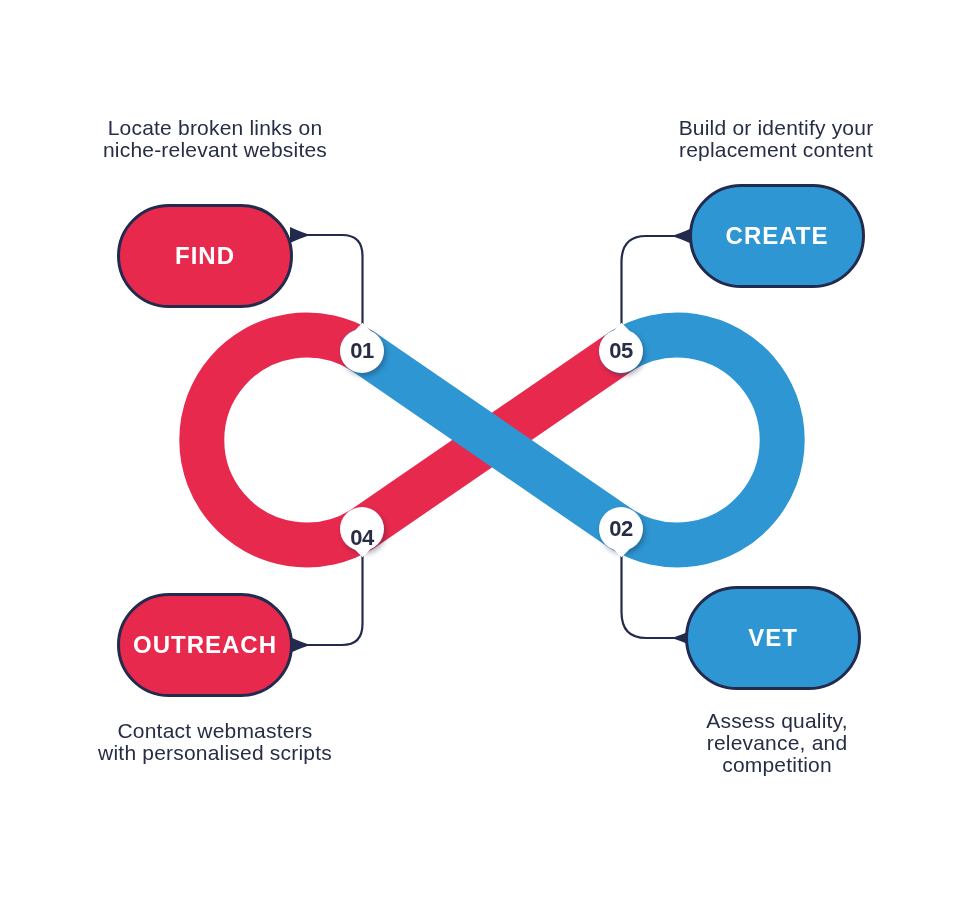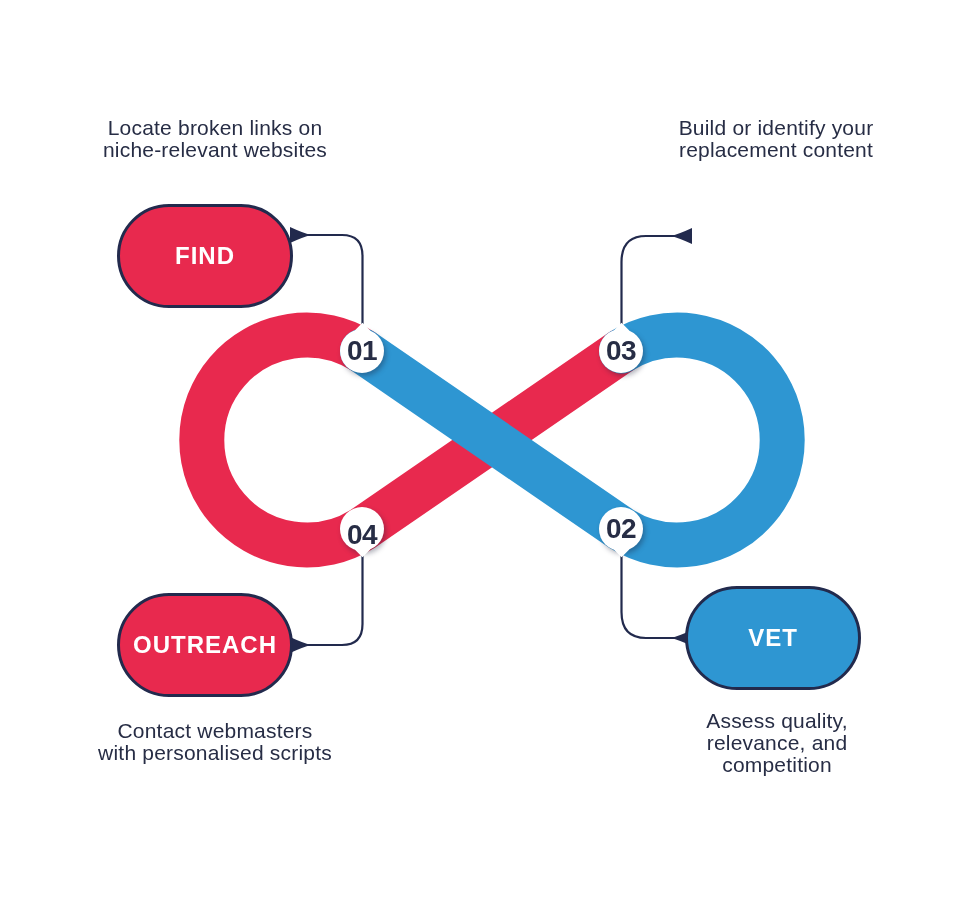--- a/index.html
+++ b/index.html
@@ -112,6 +112,9 @@
   <div class="pill pill-red pill-find">
     <span class="pill-label">FIND</span>
   </div>
+  <div class="pill pill-blue pill-create">
+    <span class="pill-label">CREATE</span>
+  </div>
   <div class="pill pill-blue pill-vet">
     <span class="pill-label">VET</span>
   </div>

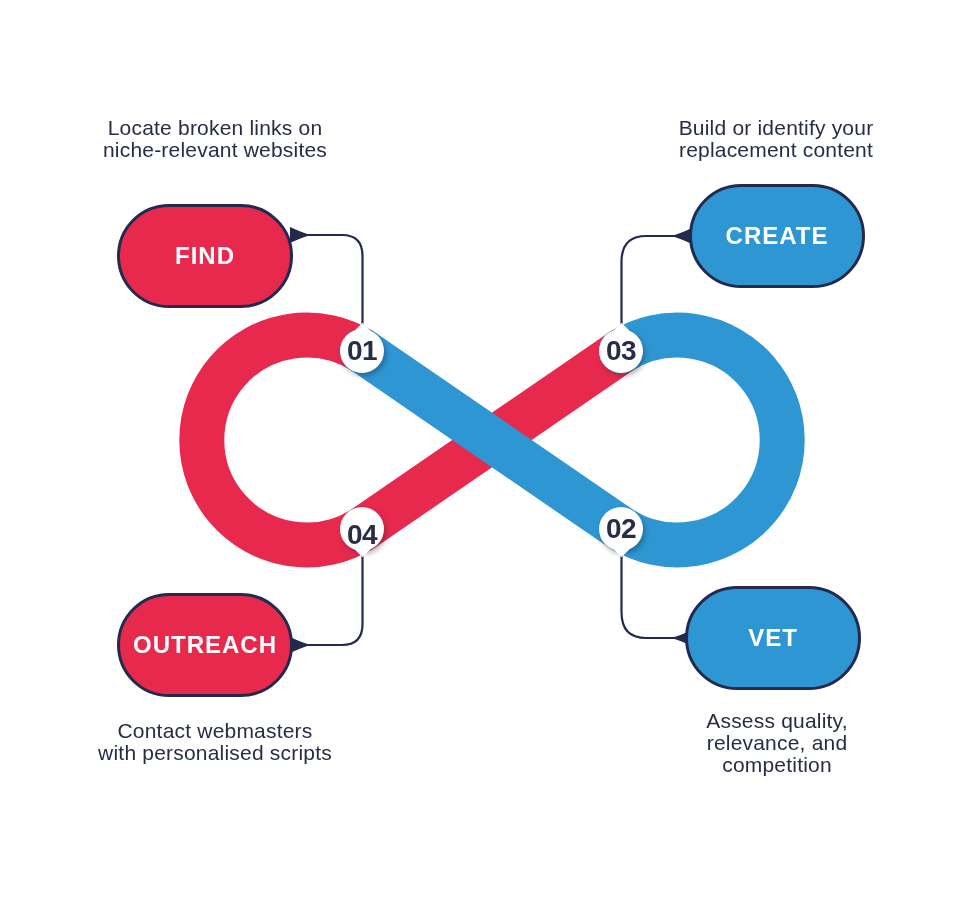--- a/index.html
+++ b/index.html
@@ -66,7 +66,7 @@
   .node-02 { left: 599px; top: 507px; }
   .node .num {
     position: relative; z-index: 2;
-    font-weight: bold; font-size: 28px; letter-spacing: -0.5px;
+    font-weight: bold; font-size: 22px; letter-spacing: -0.5px;
     color: var(--text);
   }
   .nub {

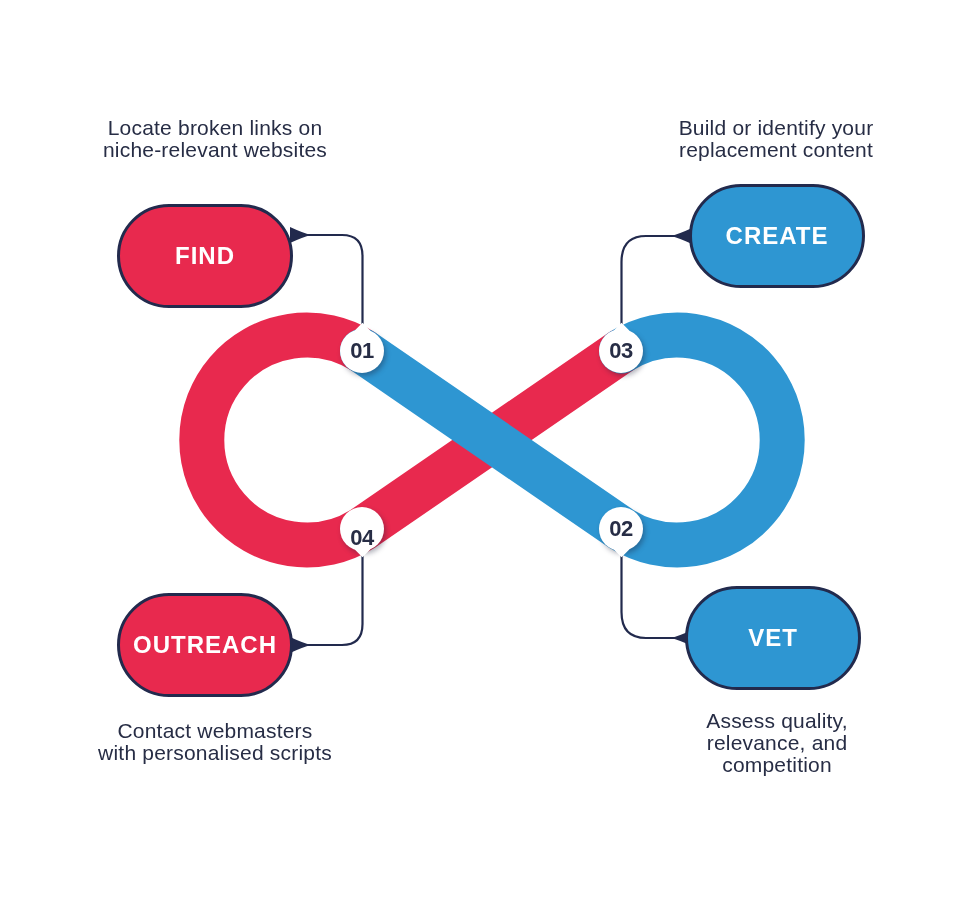--- a/index.html
+++ b/index.html
@@ -128,7 +128,7 @@
   </div>
   <div class="node node-03">
     <i class="nub nub-top"></i>
-    <span class="num">03</span>
+    <span class="num">05</span>
   </div>
   <div class="node node-04">
     <i class="nub nub-bottom"></i>

